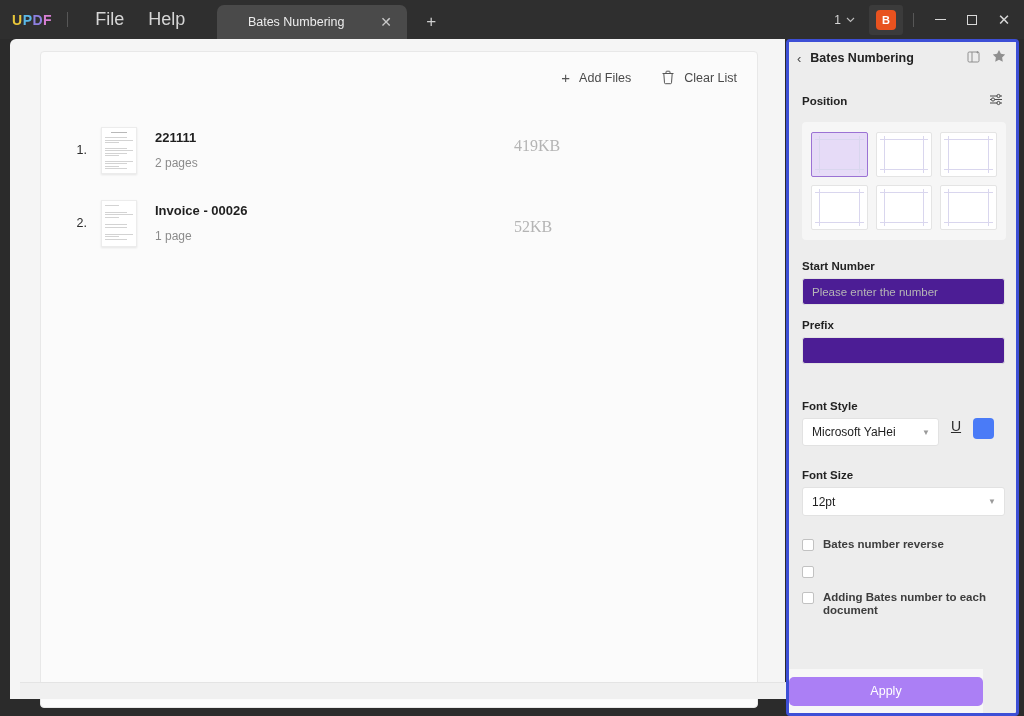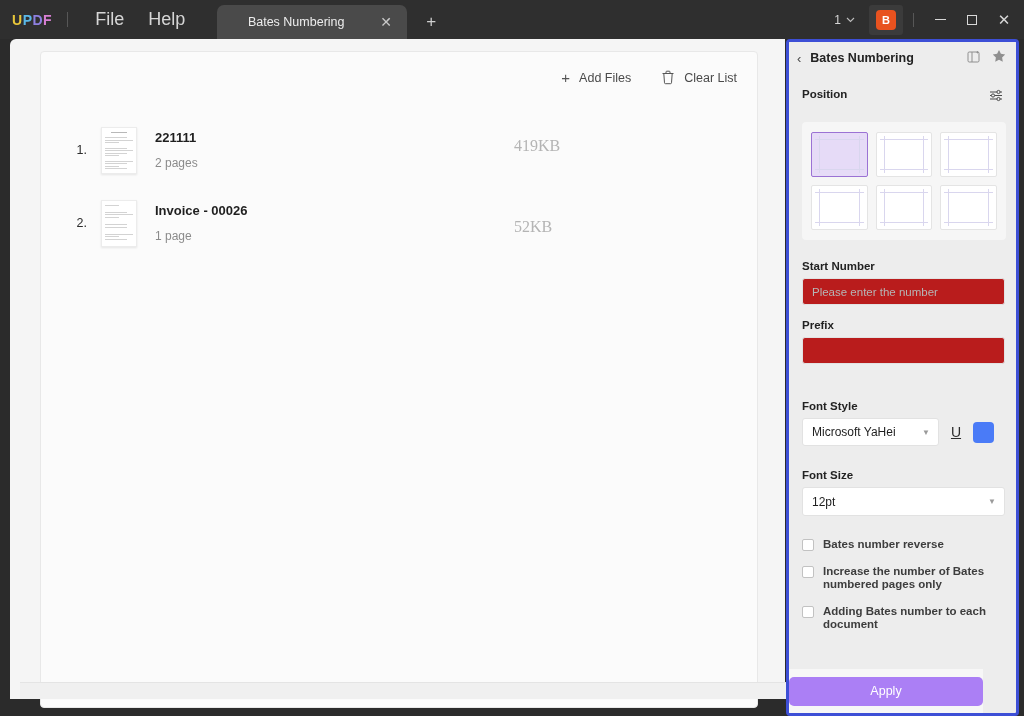--- a/index.html
+++ b/index.html
@@ -187,7 +187,7 @@
     padding: 0 0 0 13px;
   }
   .pos-head {
-    display:flex; height:26px;
+    display:flex; align-items:center; height:26px;
     margin-top: 14px; padding-right: 13px;
   }
   .sliders-icon { margin-left:auto; }

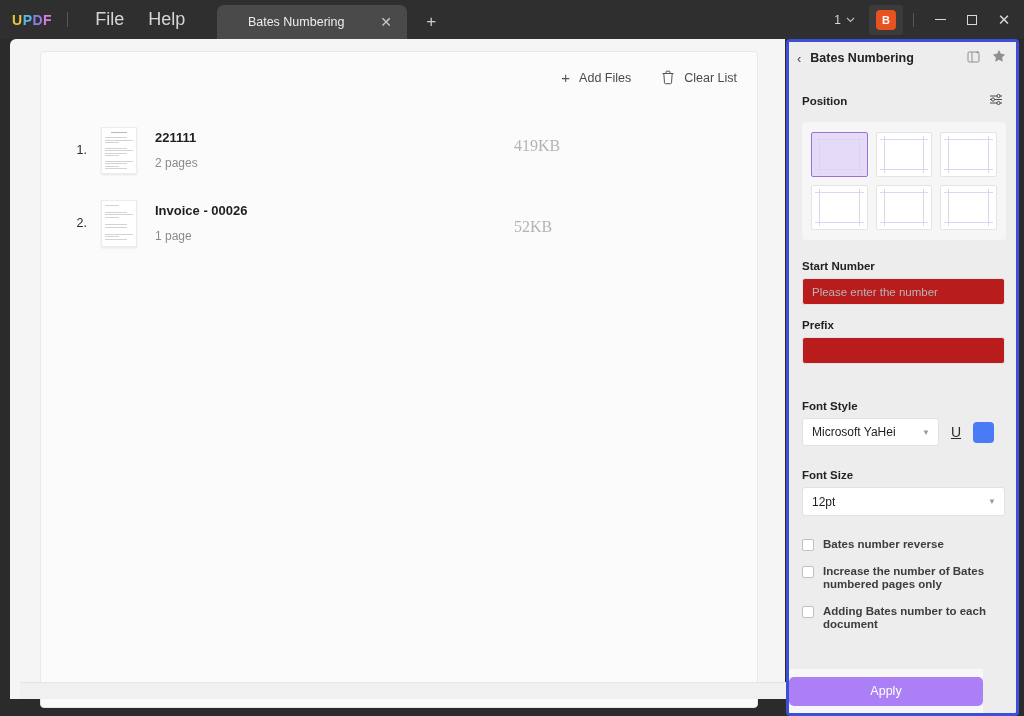--- a/index.html
+++ b/index.html
@@ -222,7 +222,7 @@
   .sp-start { margin-top: 20px; }
   .text-input {
     margin: 0 11px 0 13px;
-    height: 27px; background: #b91c1c;
+    height: 27px; background: #4c1d95;
     border: 1px solid #e2e2e2; border-radius: 3px;
     display: flex; align-items: center; padding: 0 9px;
     font-size: 11.5px; color: #333;

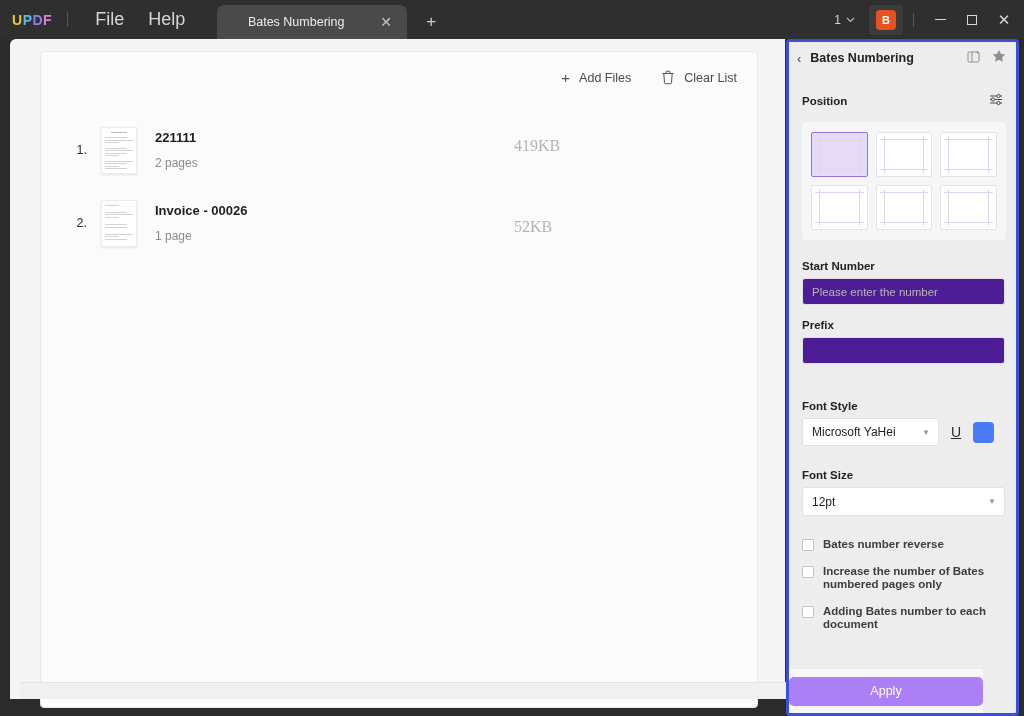--- a/index.html
+++ b/index.html
@@ -232,7 +232,7 @@
 
   .sp-font { margin-top: 22px; }
   .font-row {
-    display: flex; align-items: center;
+    display: flex; 
     margin: 0 11px 0 13px; gap: 9px;
   }
   .select-box {

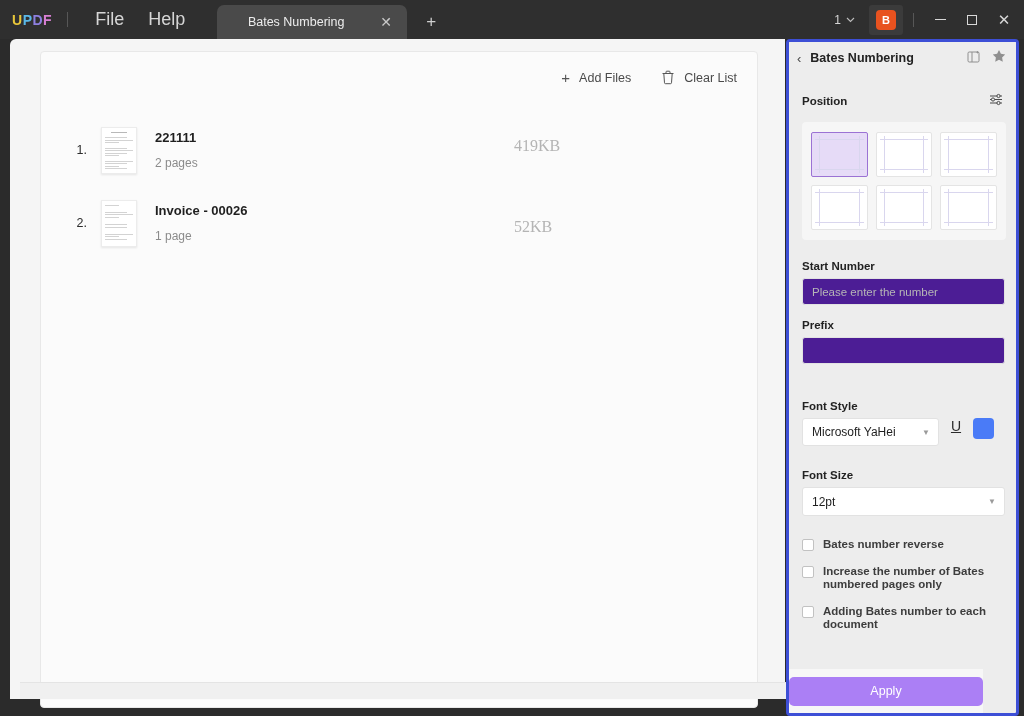--- a/index.html
+++ b/index.html
@@ -523,7 +523,6 @@
       </div>
       <div class="chk-row">
         <span class="chk-box"></span>
-        <span class="chk-label">Increase the number of Bates numbered pages only</span>
       </div>
       <div class="chk-row">
         <span class="chk-box"></span>

